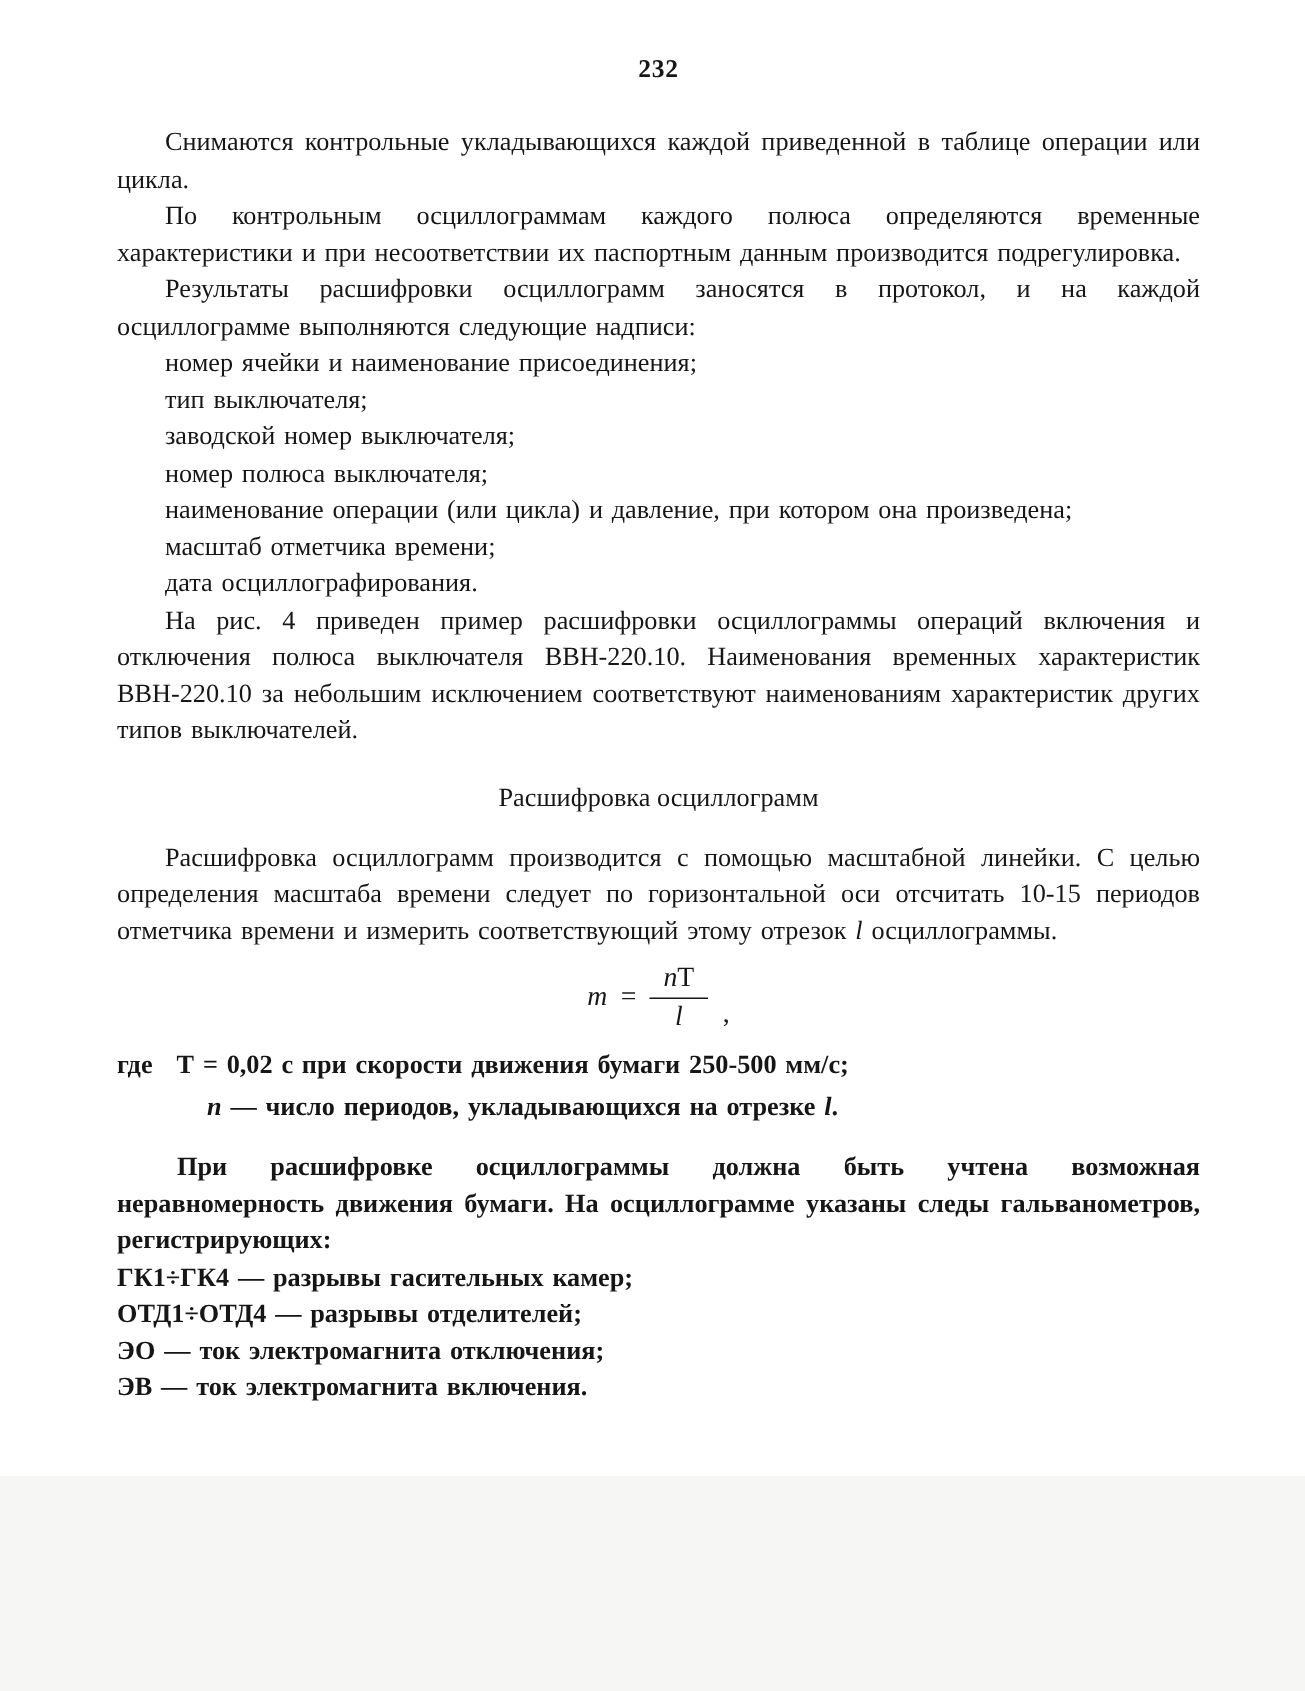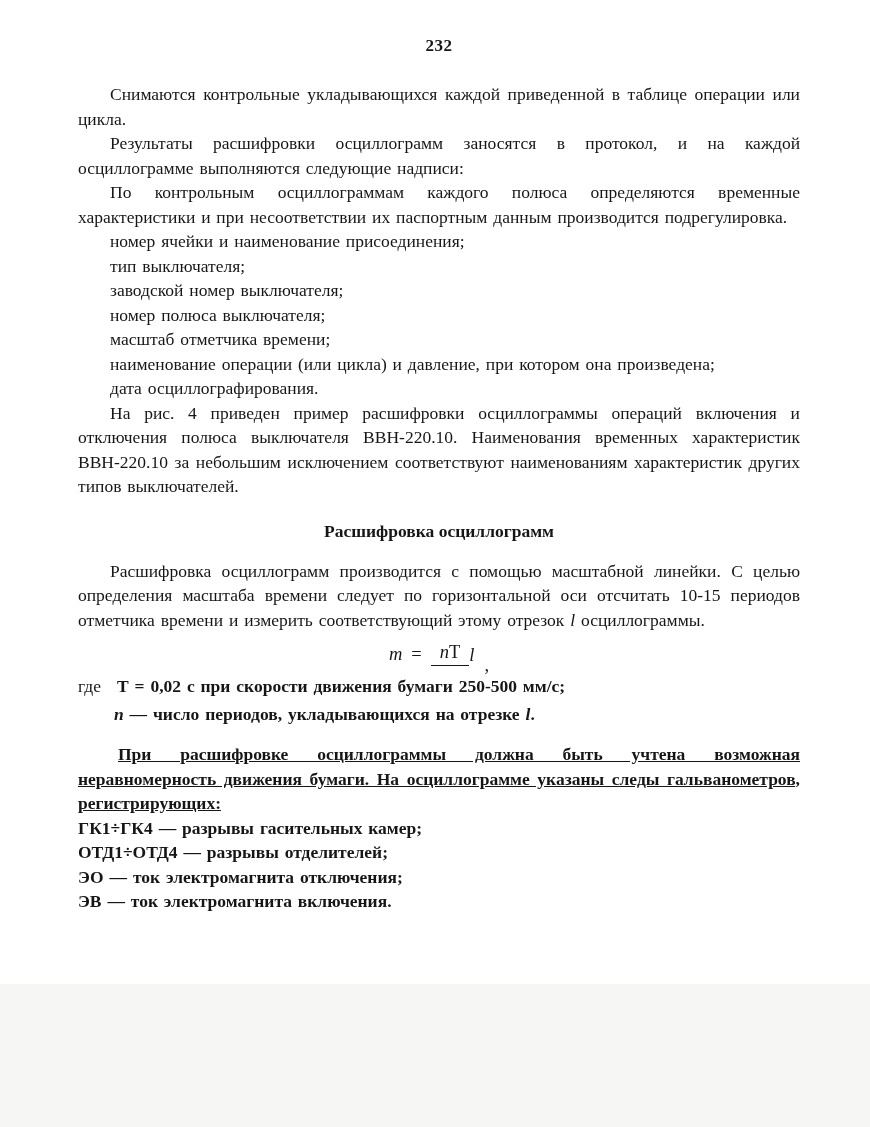--- a/index.html
+++ b/index.html
@@ -79,8 +79,8 @@
   <div class="page-number">232</div>
 
   <p class="para">Снимаются контрольные укладывающихся каждой приведенной в таблице операции или цикла.</p>
+  <p class="para">По контрольным осциллограммам каждого полюса определяются временные характеристики и при несоответствии их паспортным данным производится подрегулировка.</p>
   <p class="para">Результаты расшифровки осциллограмм заносятся в протокол, и на каждой осциллограмме выполняются следующие надписи:</p>
-  <p class="para">По контрольным осциллограммам каждого полюса определяются временные характеристики и при несоответствии их паспортным данным производится подрегулировка.</p>
 
   <div>
     <p class="list-line">номер ячейки и наименование присоединения;</p>

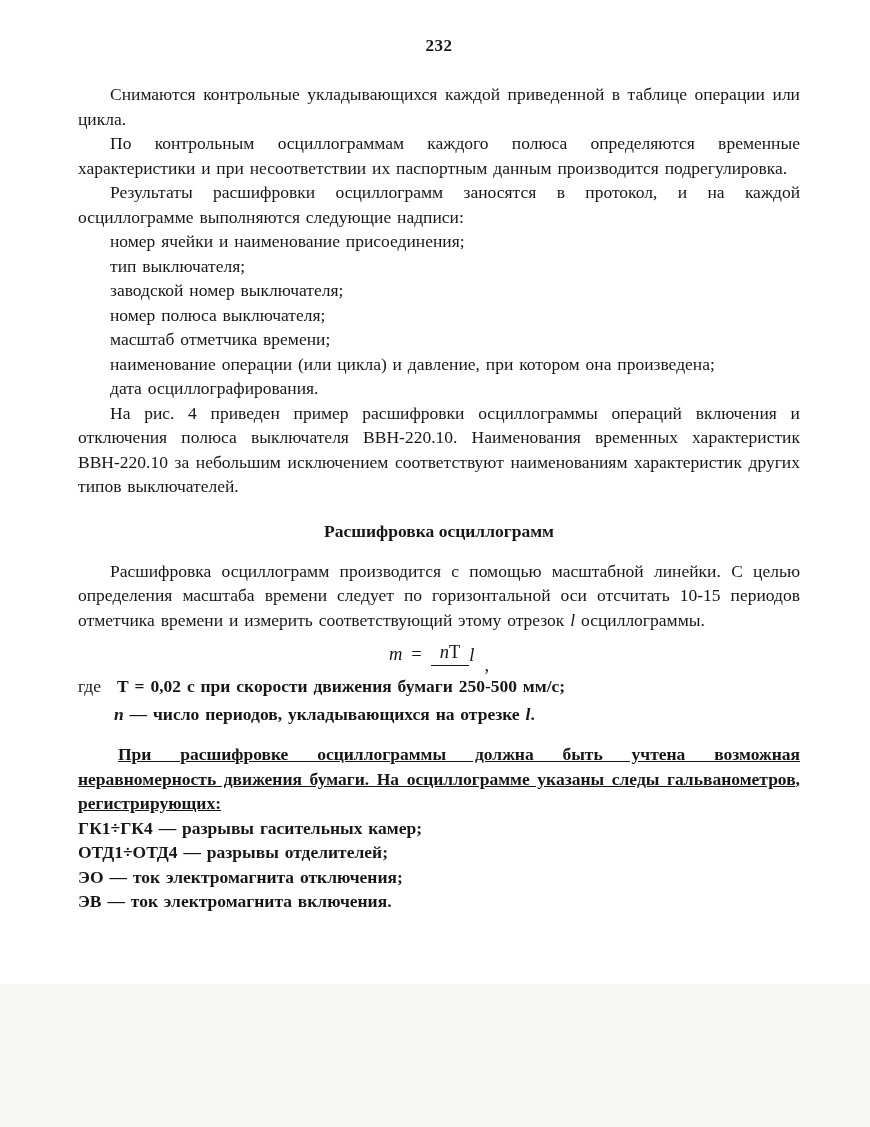--- a/index.html
+++ b/index.html
@@ -87,8 +87,8 @@
     <p class="list-line">тип выключателя;</p>
     <p class="list-line">заводской номер выключателя;</p>
     <p class="list-line">номер полюса выключателя;</p>
+    <p class="list-line">наименование операции (или цикла) и давление, при котором она произведена;</p>
     <p class="list-line">масштаб отметчика времени;</p>
-    <p class="list-line">наименование операции (или цикла) и давление, при котором она произведена;</p>
     <p class="list-line">дата осциллографирования.</p>
   </div>
 

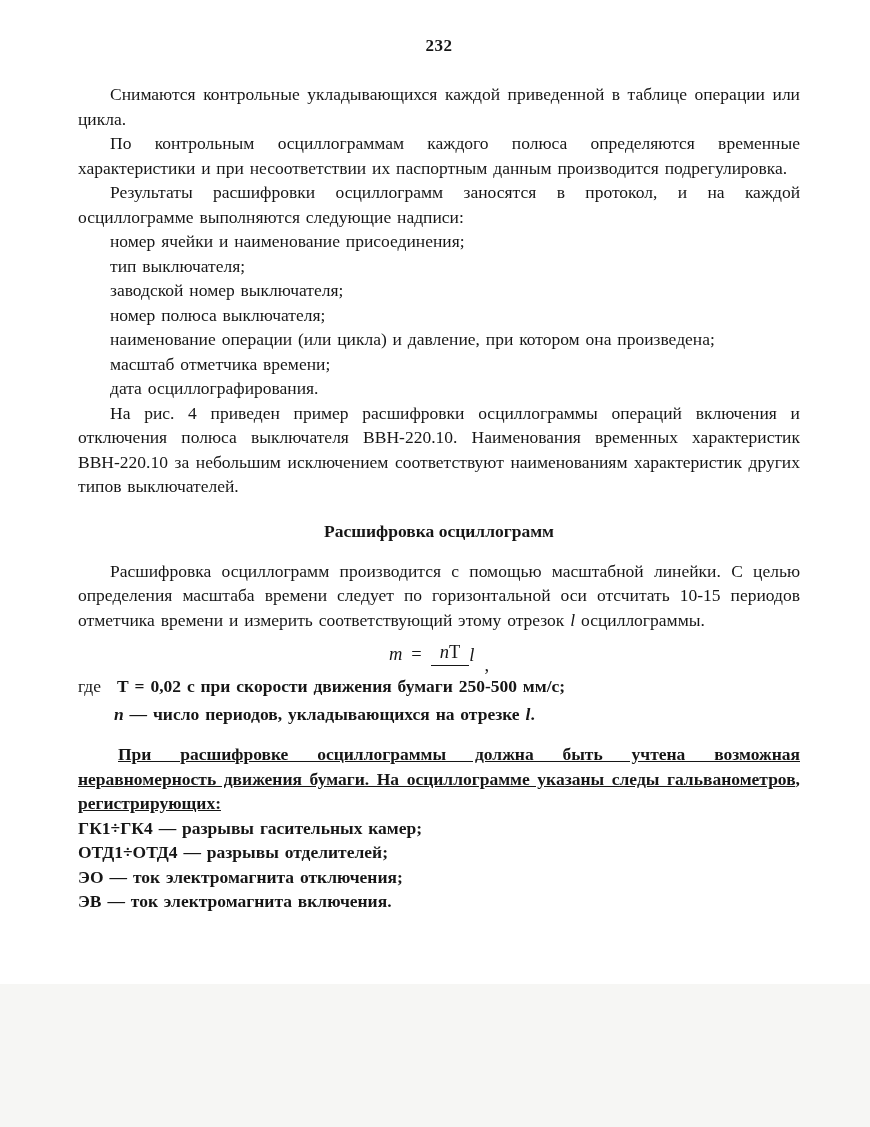--- a/index.html
+++ b/index.html
@@ -38,7 +38,7 @@
     margin: 20px 0 16px 0;
     font-size: 17.5px;
     line-height: 24px;
-    font-weight: bold;
+    font-weight: normal;
     text-align: center;
   }
   .var { font-style: italic; }

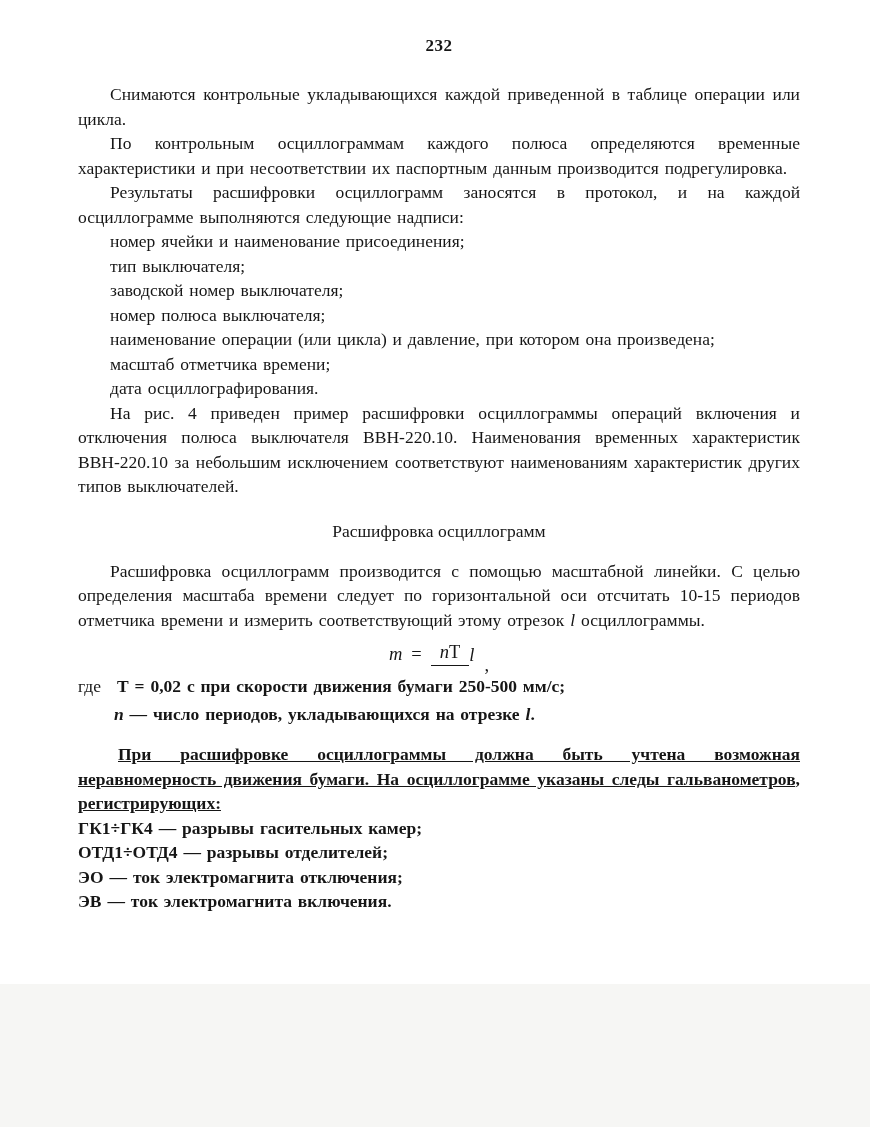--- a/index.html
+++ b/index.html
@@ -52,7 +52,7 @@
   .f-eq { margin: 0 9px; }
   .frac {
     display: inline-flex;
-    flex-direction: row;
+    flex-direction: column;
     align-items: center;
     justify-content: center;
   }

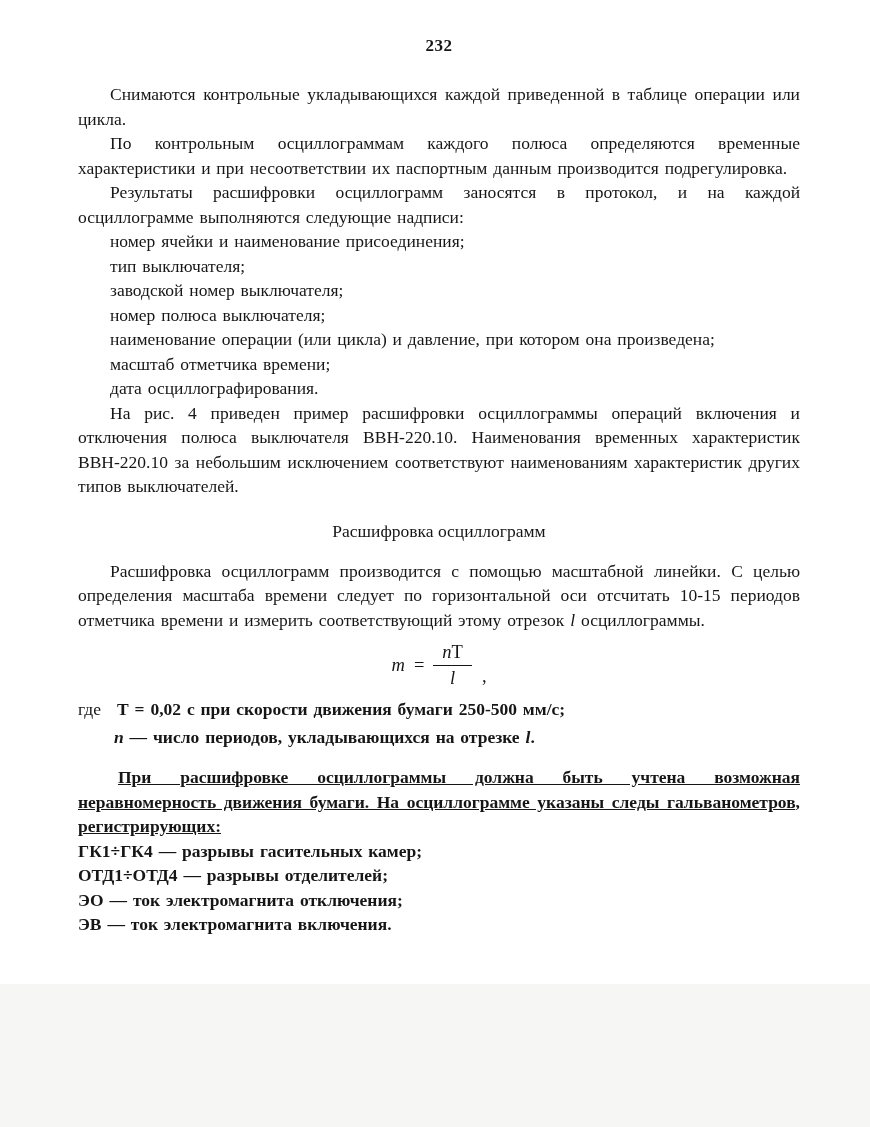--- a/index.html
+++ b/index.html
@@ -65,7 +65,7 @@
   .f-comma { margin-left: 10px; transform: translateY(11px); }
   .where-block { margin-top: 8px; font-weight: bold; }
   .where-line { text-indent: 0; }
-  .where-intro { margin-right: 16px; font-weight: normal; }
+  .where-intro { margin-right: 16px; font-weight: bold; }
   .where-line-2 { margin-left: 36px; margin-top: 3px; }
   .bottom-block { margin-top: 16px; font-weight: bold; }
   .bottom-block .list-line { text-indent: 0; }

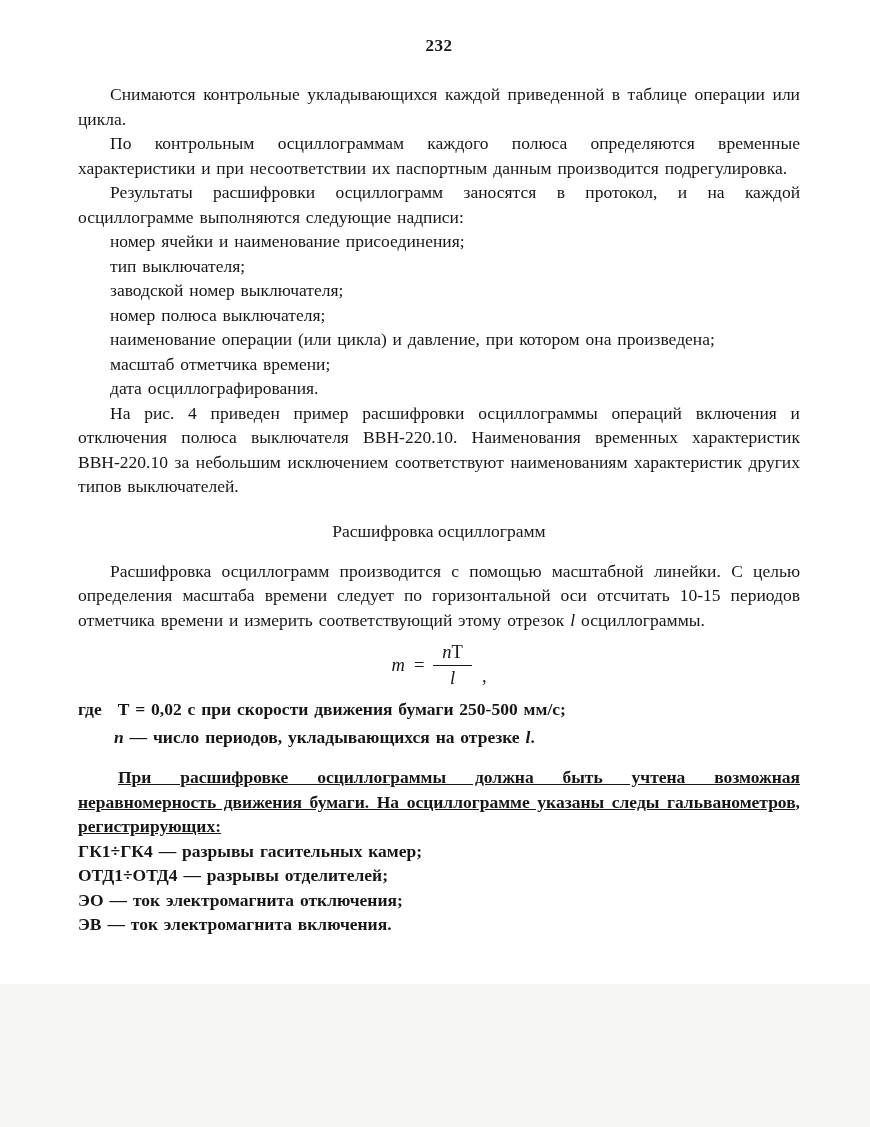--- a/index.html
+++ b/index.html
@@ -66,7 +66,7 @@
   .where-block { margin-top: 8px; font-weight: bold; }
   .where-line { text-indent: 0; }
   .where-intro { margin-right: 16px; font-weight: bold; }
-  .where-line-2 { margin-left: 36px; margin-top: 3px; }
+  .where-line-2 { margin-left: 60px; margin-top: 3px; }
   .bottom-block { margin-top: 16px; font-weight: bold; }
   .bottom-block .list-line { text-indent: 0; }
   .bottom-block .para { text-indent: 40px; text-decoration: underline; }

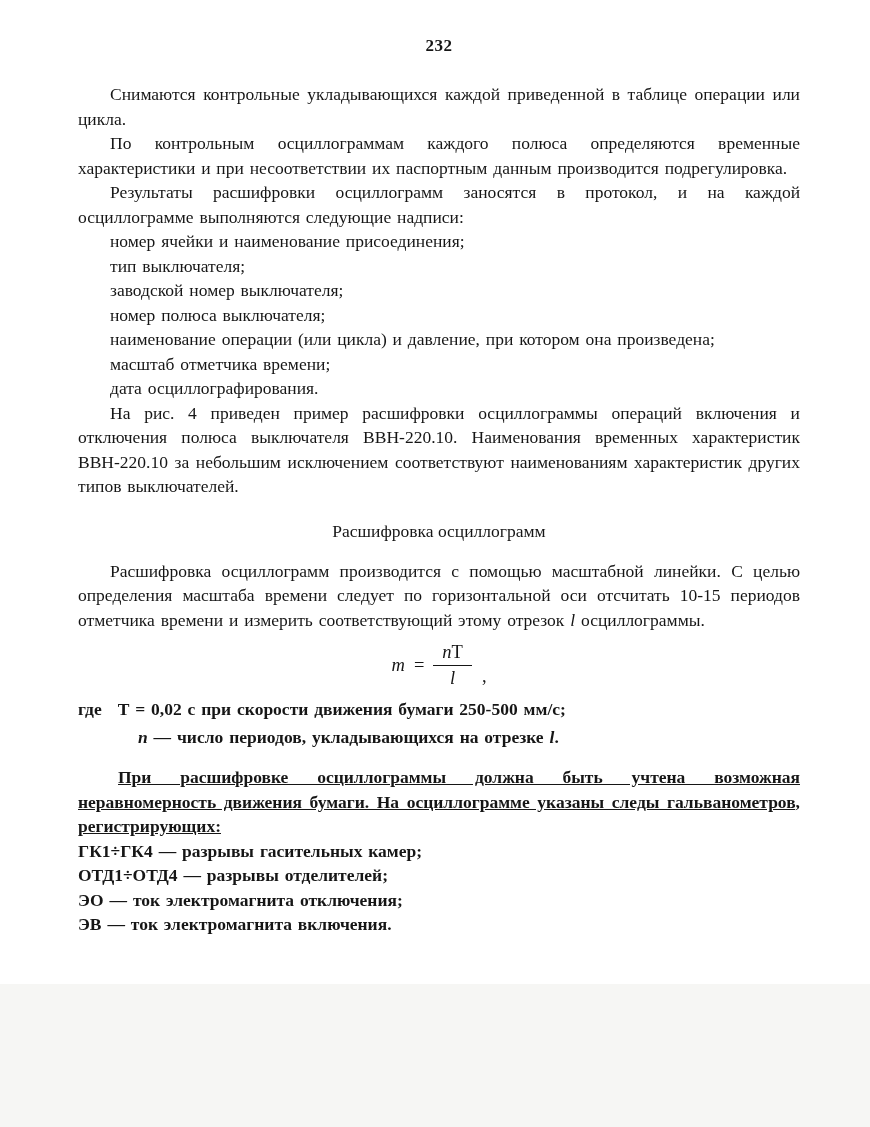--- a/index.html
+++ b/index.html
@@ -69,7 +69,7 @@
   .where-line-2 { margin-left: 60px; margin-top: 3px; }
   .bottom-block { margin-top: 16px; font-weight: bold; }
   .bottom-block .list-line { text-indent: 0; }
-  .bottom-block .para { text-indent: 40px; text-decoration: underline; }
+  .bottom-block .para { text-indent: 40px; }
 </style>
 </head>
 <body>

